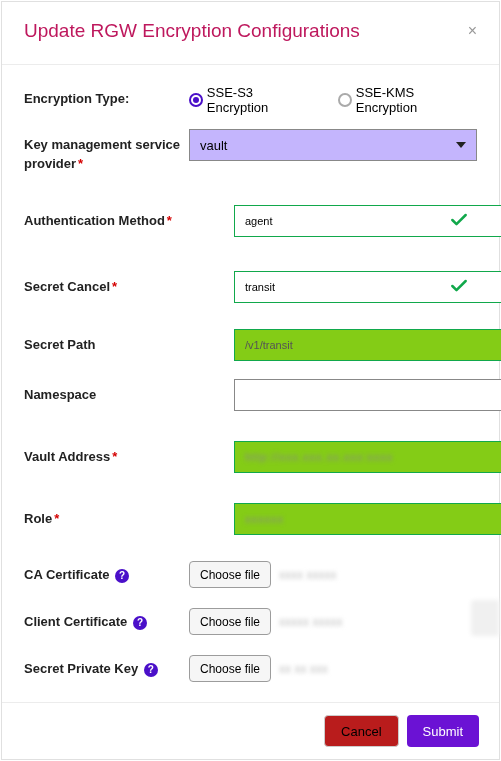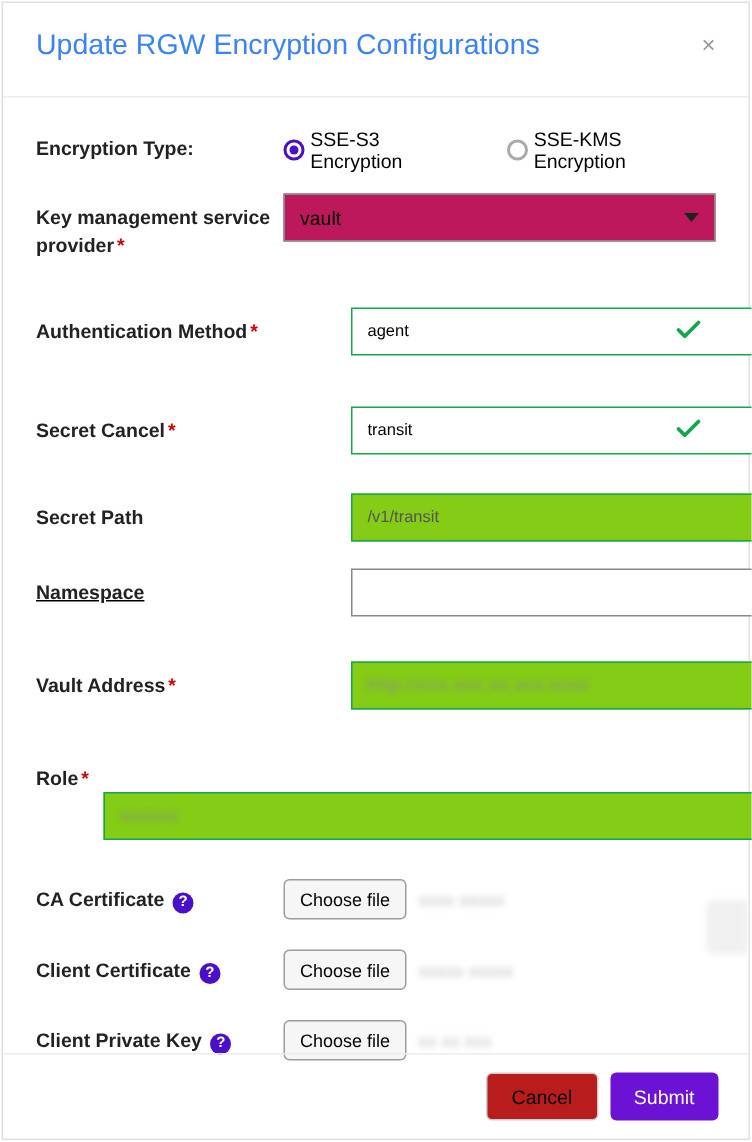--- a/index.html
+++ b/index.html
@@ -6,7 +6,7 @@
     body { font-family: -apple-system,"Segoe UI",Helvetica,Arial,sans-serif; background:#fff; width:501px; height:761px; position:relative; }
     .panel { border:1px solid #e0e0e0; width:499px; height:759px; margin:1px; position:relative; }
     .header { padding:18px 22px 22px 22px; border-bottom:1px solid #ececec; display:flex; justify-content:space-between; align-items:center; }
-    .title { font-size:19px; font-weight:400; color:#3b82f6; }
+    .title { font-size:19px; font-weight:400; color:#be185d; }
     .close { font-size:16px; color:#999; cursor:pointer; }
     .body { padding:18px 22px 0 22px; }
     .row { display:flex; margin-bottom:18px; }

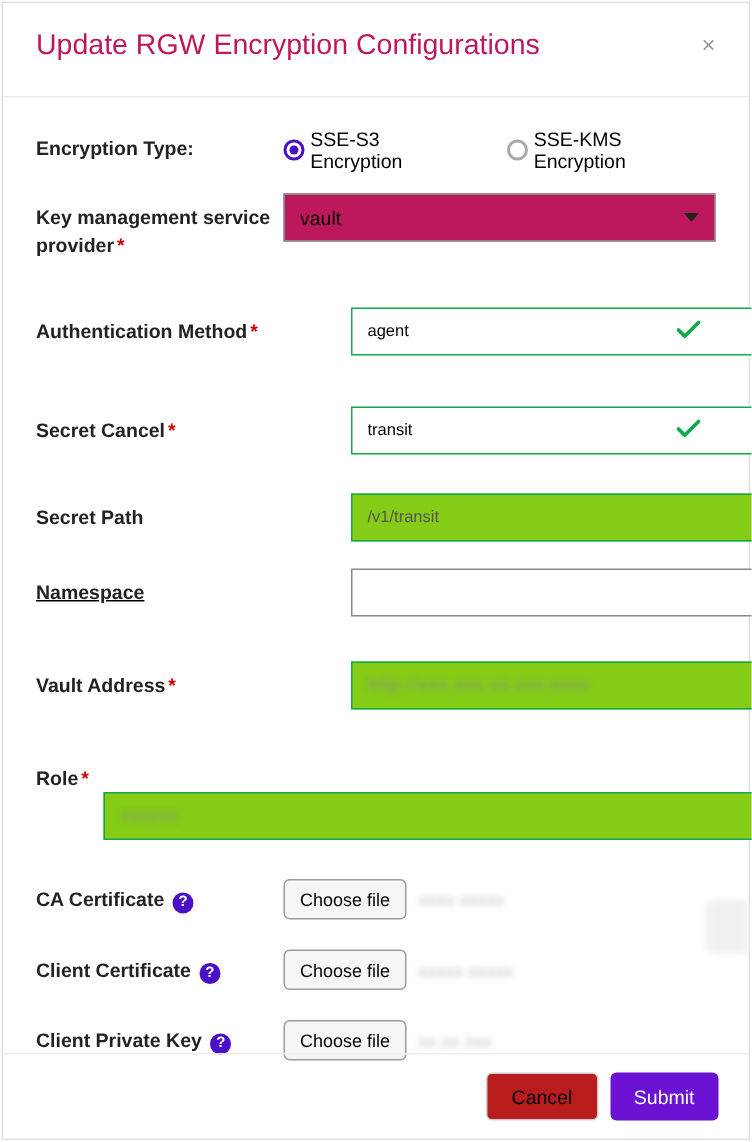--- a/index.html
+++ b/index.html
@@ -19,7 +19,7 @@
     .radio { width:14px; height:14px; border:2px solid #aaa; border-radius:50%; display:inline-flex; align-items:center; justify-content:center; }
     .radio.sel { border-color:#4a0fc9; }
     .radio.sel::after { content:""; width:6px; height:6px; border-radius:50%; background:#4a0fc9; }
-    .select { width:100%; height:32px; border:1px solid #888; background:#be185d; padding:0 10px; font-size:13px; display:flex; align-items:center; justify-content:space-between; cursor:pointer; }
+    .select { width:100%; height:32px; border:1px solid #888; background:#c4b5fd; padding:0 10px; font-size:13px; display:flex; align-items:center; justify-content:space-between; cursor:pointer; }
     .caret { width:0; height:0; border-left:5px solid transparent; border-right:5px solid transparent; border-top:6px solid #222; }
     .input { width:100%; height:32px; border:1px solid #888; padding:0 10px; font-size:11px; outline:none;margin-left:45px; }
     .input.valid { border:1px solid #11a84b; }

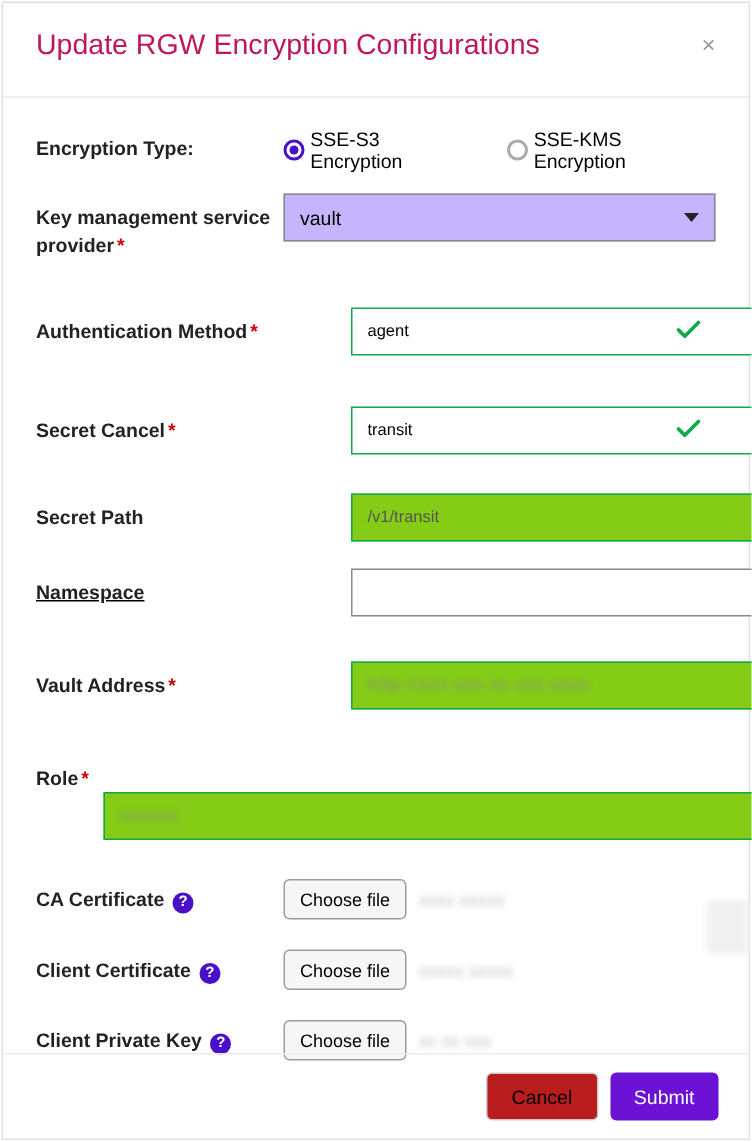--- a/index.html
+++ b/index.html
@@ -108,7 +108,7 @@
       </div>
     </div>
 
-    <div class="row" style="margin-bottom:30px;text-decoration:underline;">
+    <div class="row" style="margin-bottom:30px;">
       <div class="label-col">Namespace</div>
       <div class="field-col">
         <input class="input" value="" style="">

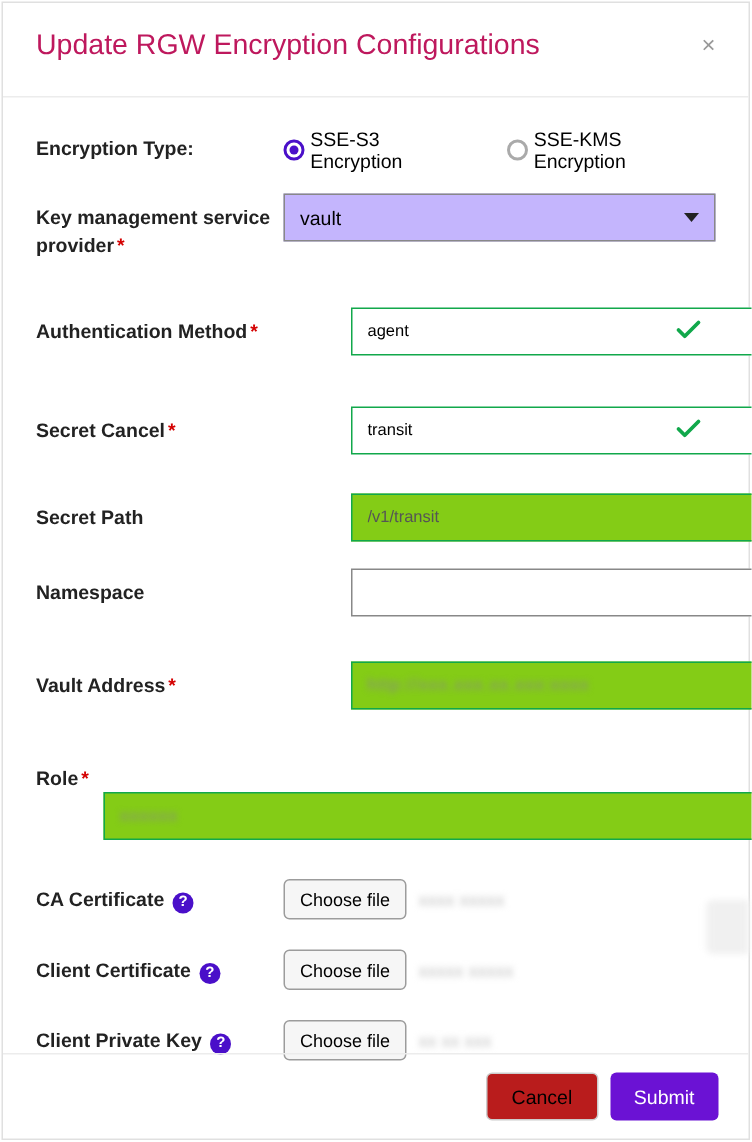--- a/index.html
+++ b/index.html
@@ -126,7 +126,7 @@
       </div>
     </div>
 
-    <div class="row" style="margin-bottom:26px;flex-direction:column;">
+    <div class="row" style="margin-bottom:26px;">
       <div class="label-col">
         <span>Role</span><span class="req">*</span>
       </div>

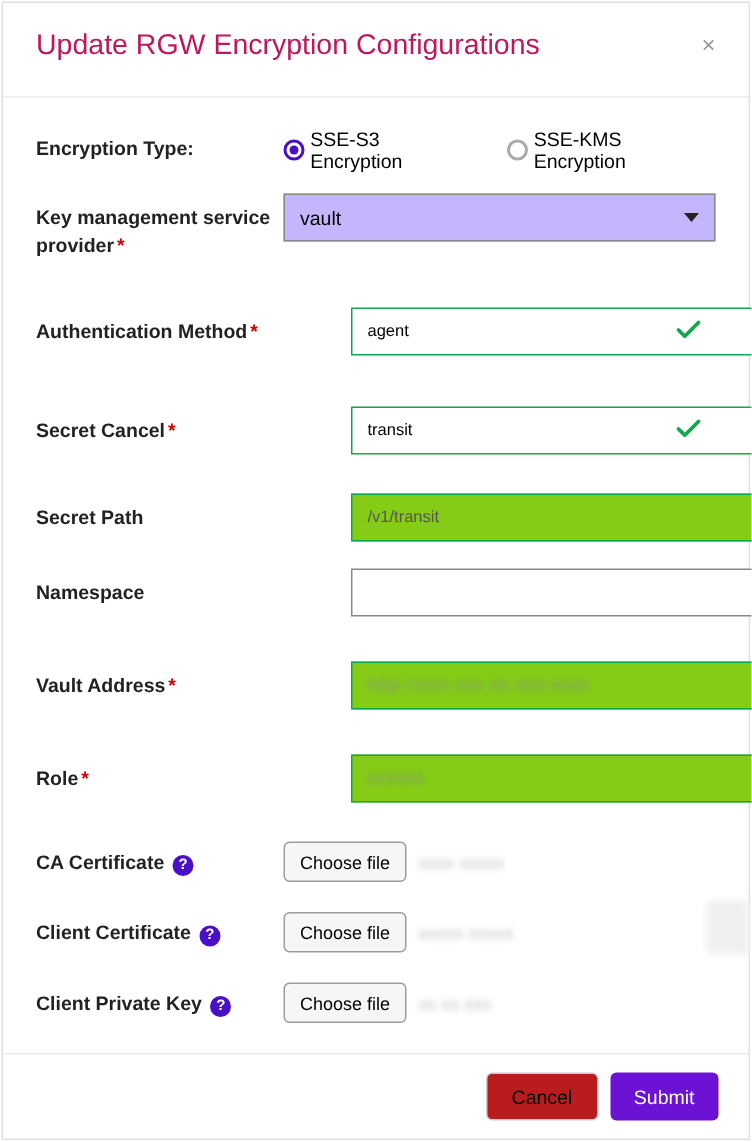--- a/index.html
+++ b/index.html
@@ -161,7 +161,7 @@
 
     <div class="row" style="align-items:center;">
       <div class="label-col" style="padding-top:0;">
-        <span>Client Private Key</span>
+        <span>Secret Private Key</span>
         <span class="help">?</span>
       </div>
       <div class="field-col file-row">

